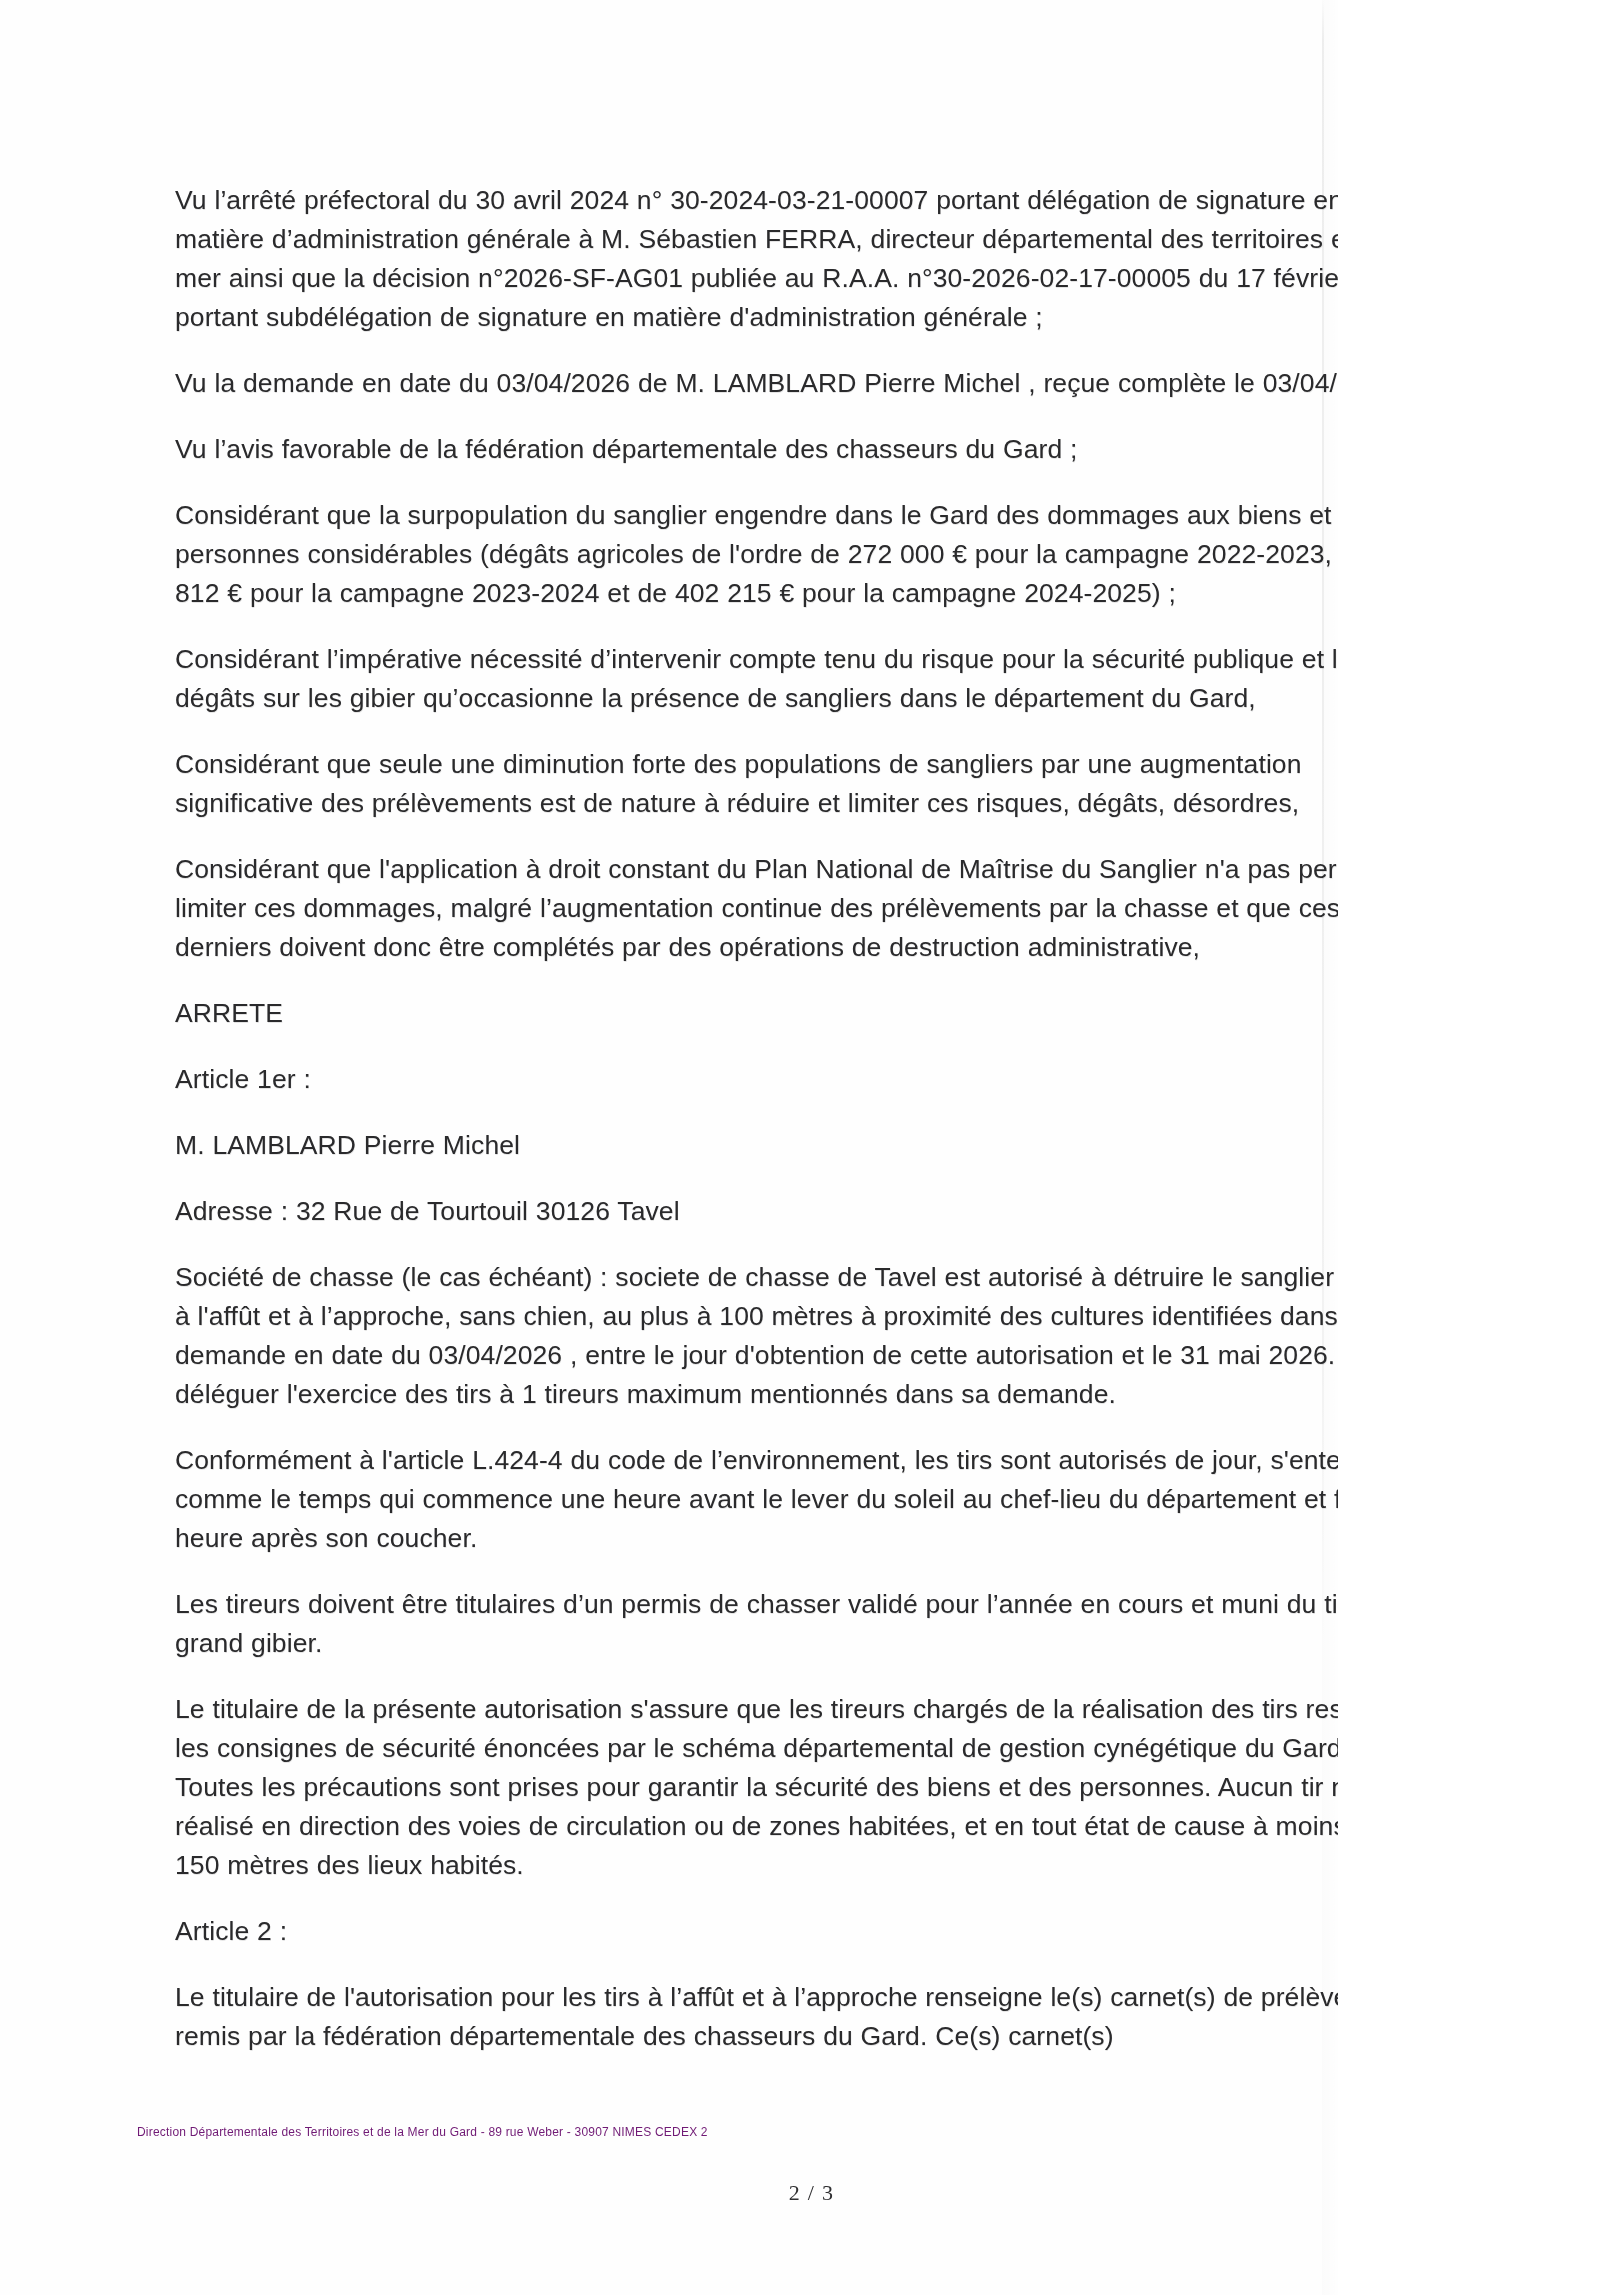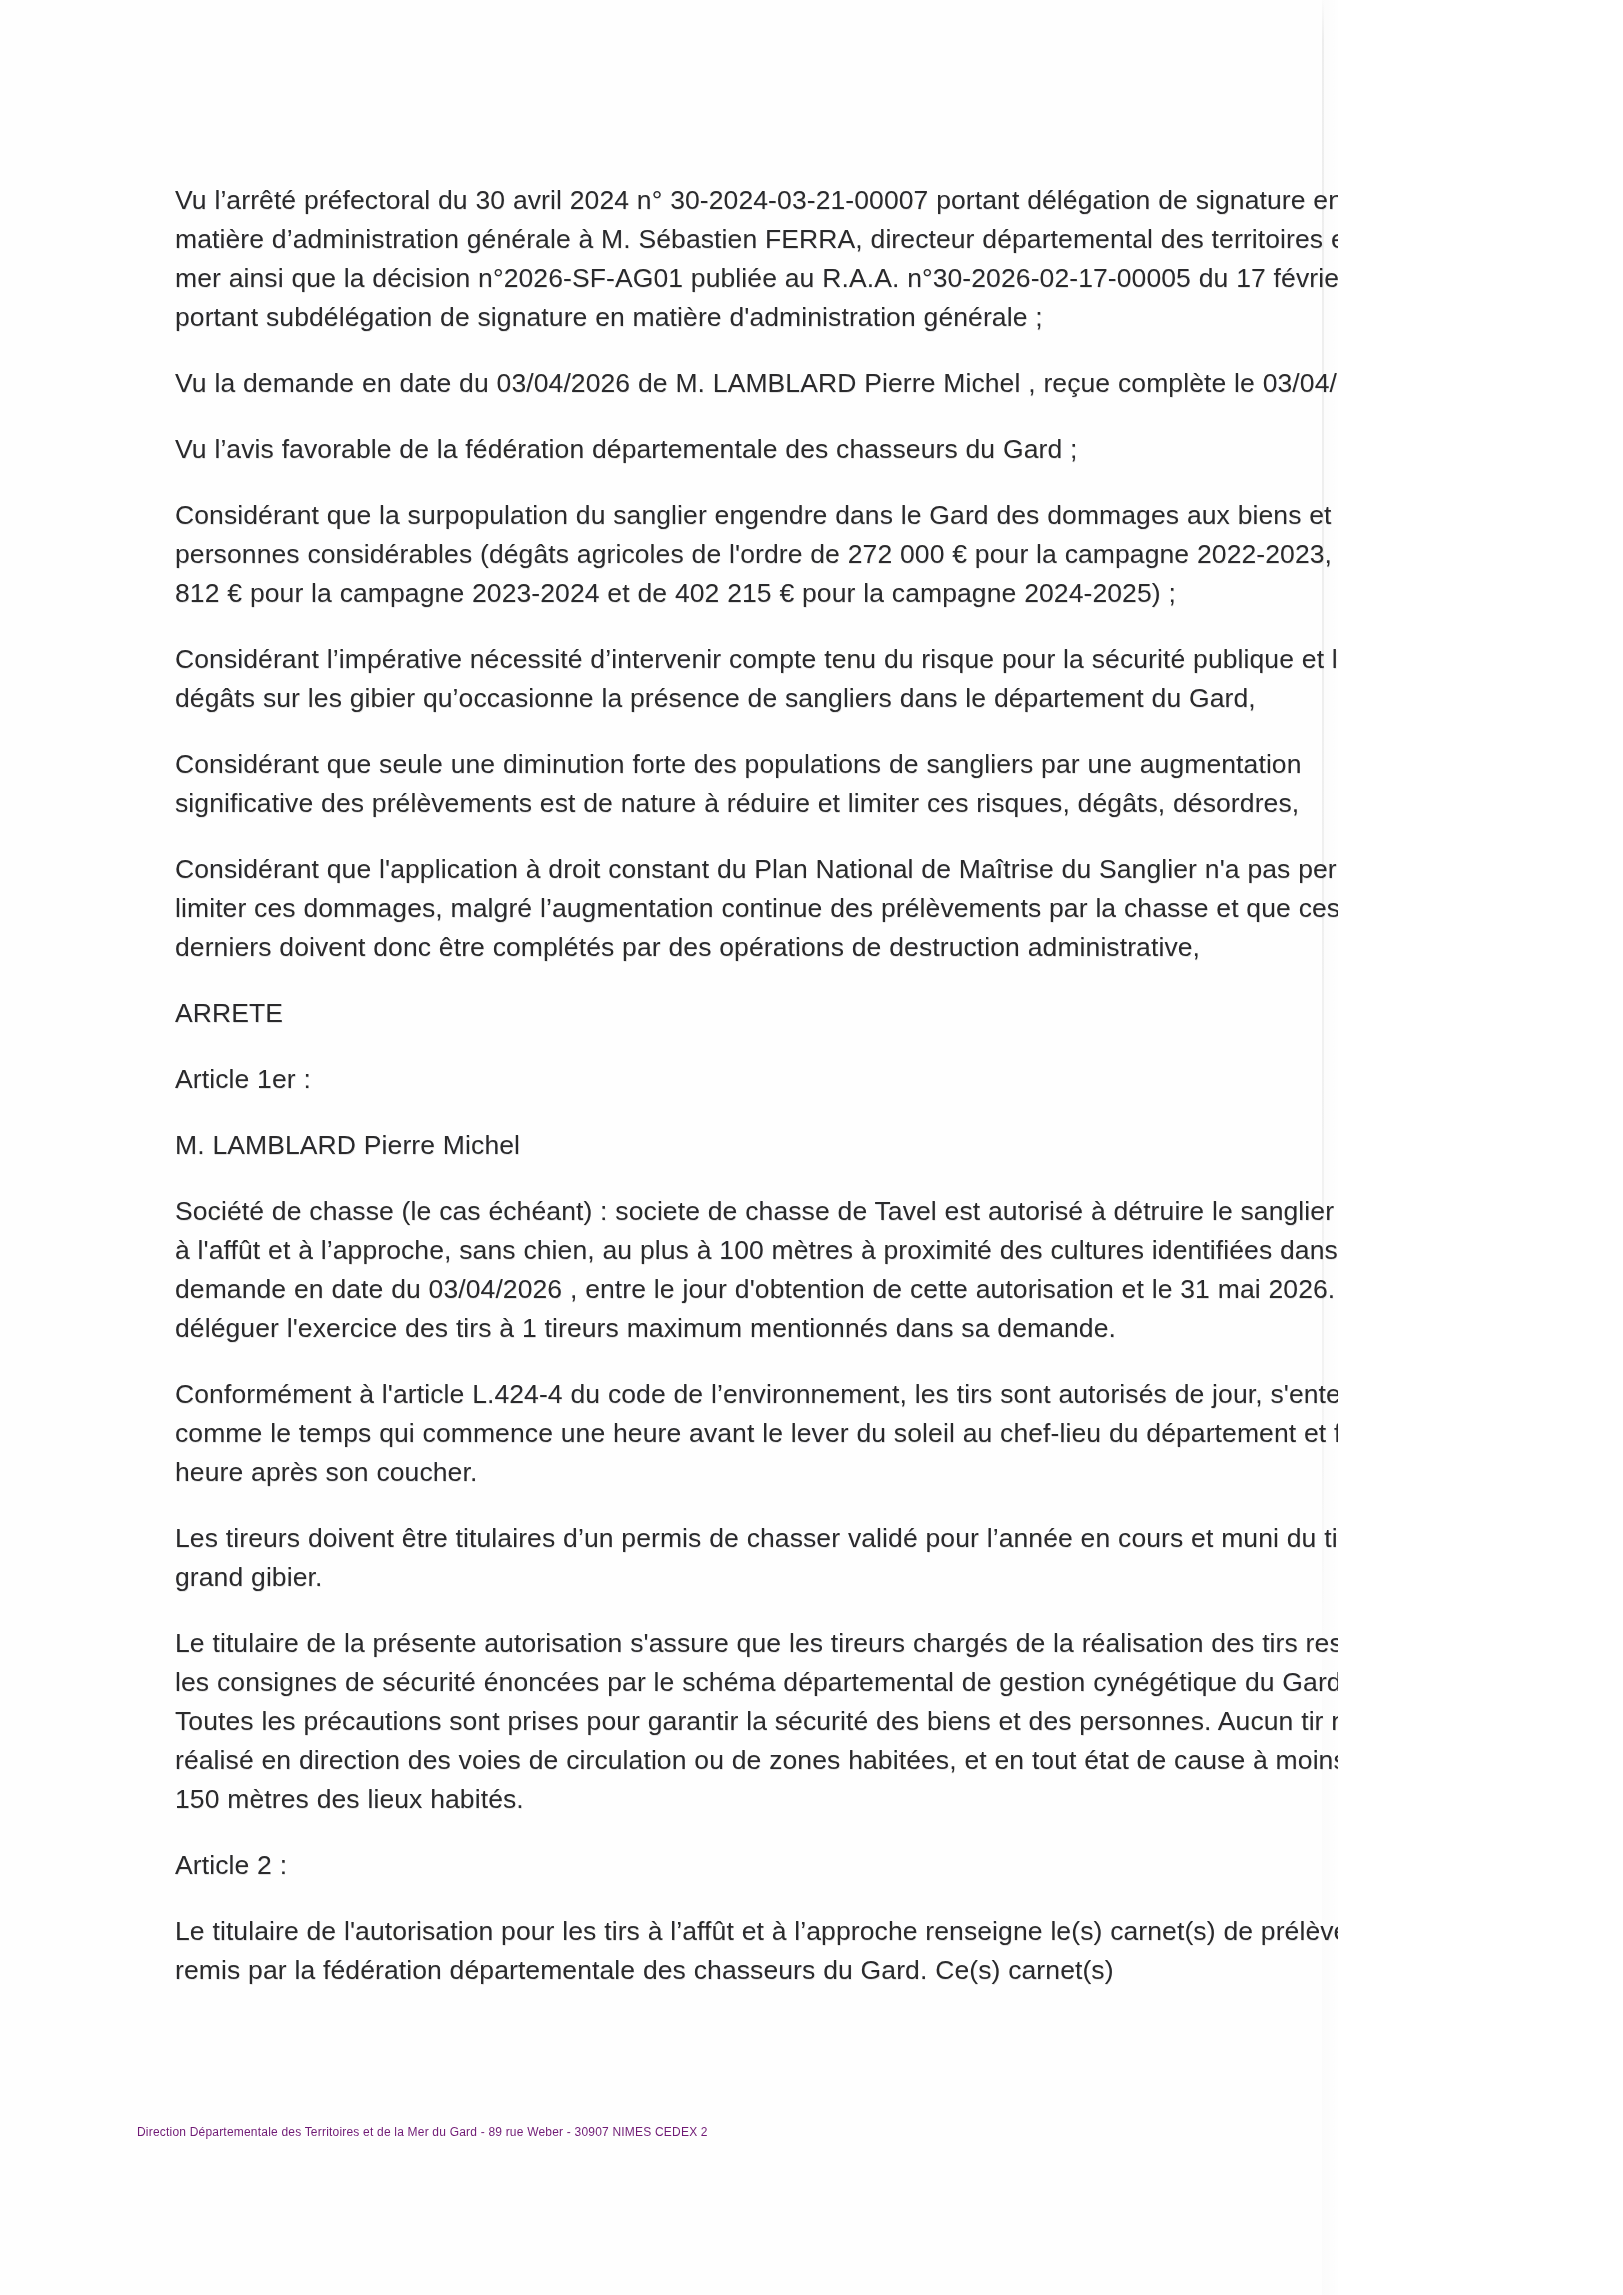--- a/index.html
+++ b/index.html
@@ -116,6 +116,7 @@
 
     <p class="para">M. LAMBLARD Pierre Michel</p>
 
+    <p class="para">Adresse : 32 Rue de Tourtouil 30126 Tavel</p>
 
     <p class="para">Société de chasse (le cas échéant) : societe de chasse de Tavel est autorisé à détruire le sanglier par tir à l'affût et à l’approche, sans chien, au plus à 100 mètres à proximité des cultures identifiées dans sa demande en date du 03/04/2026 , entre le jour d'obtention de cette autorisation et le 31 mai 2026. Il peut déléguer l'exercice des tirs à 1 tireurs maximum mentionnés dans sa demande.</p>
 

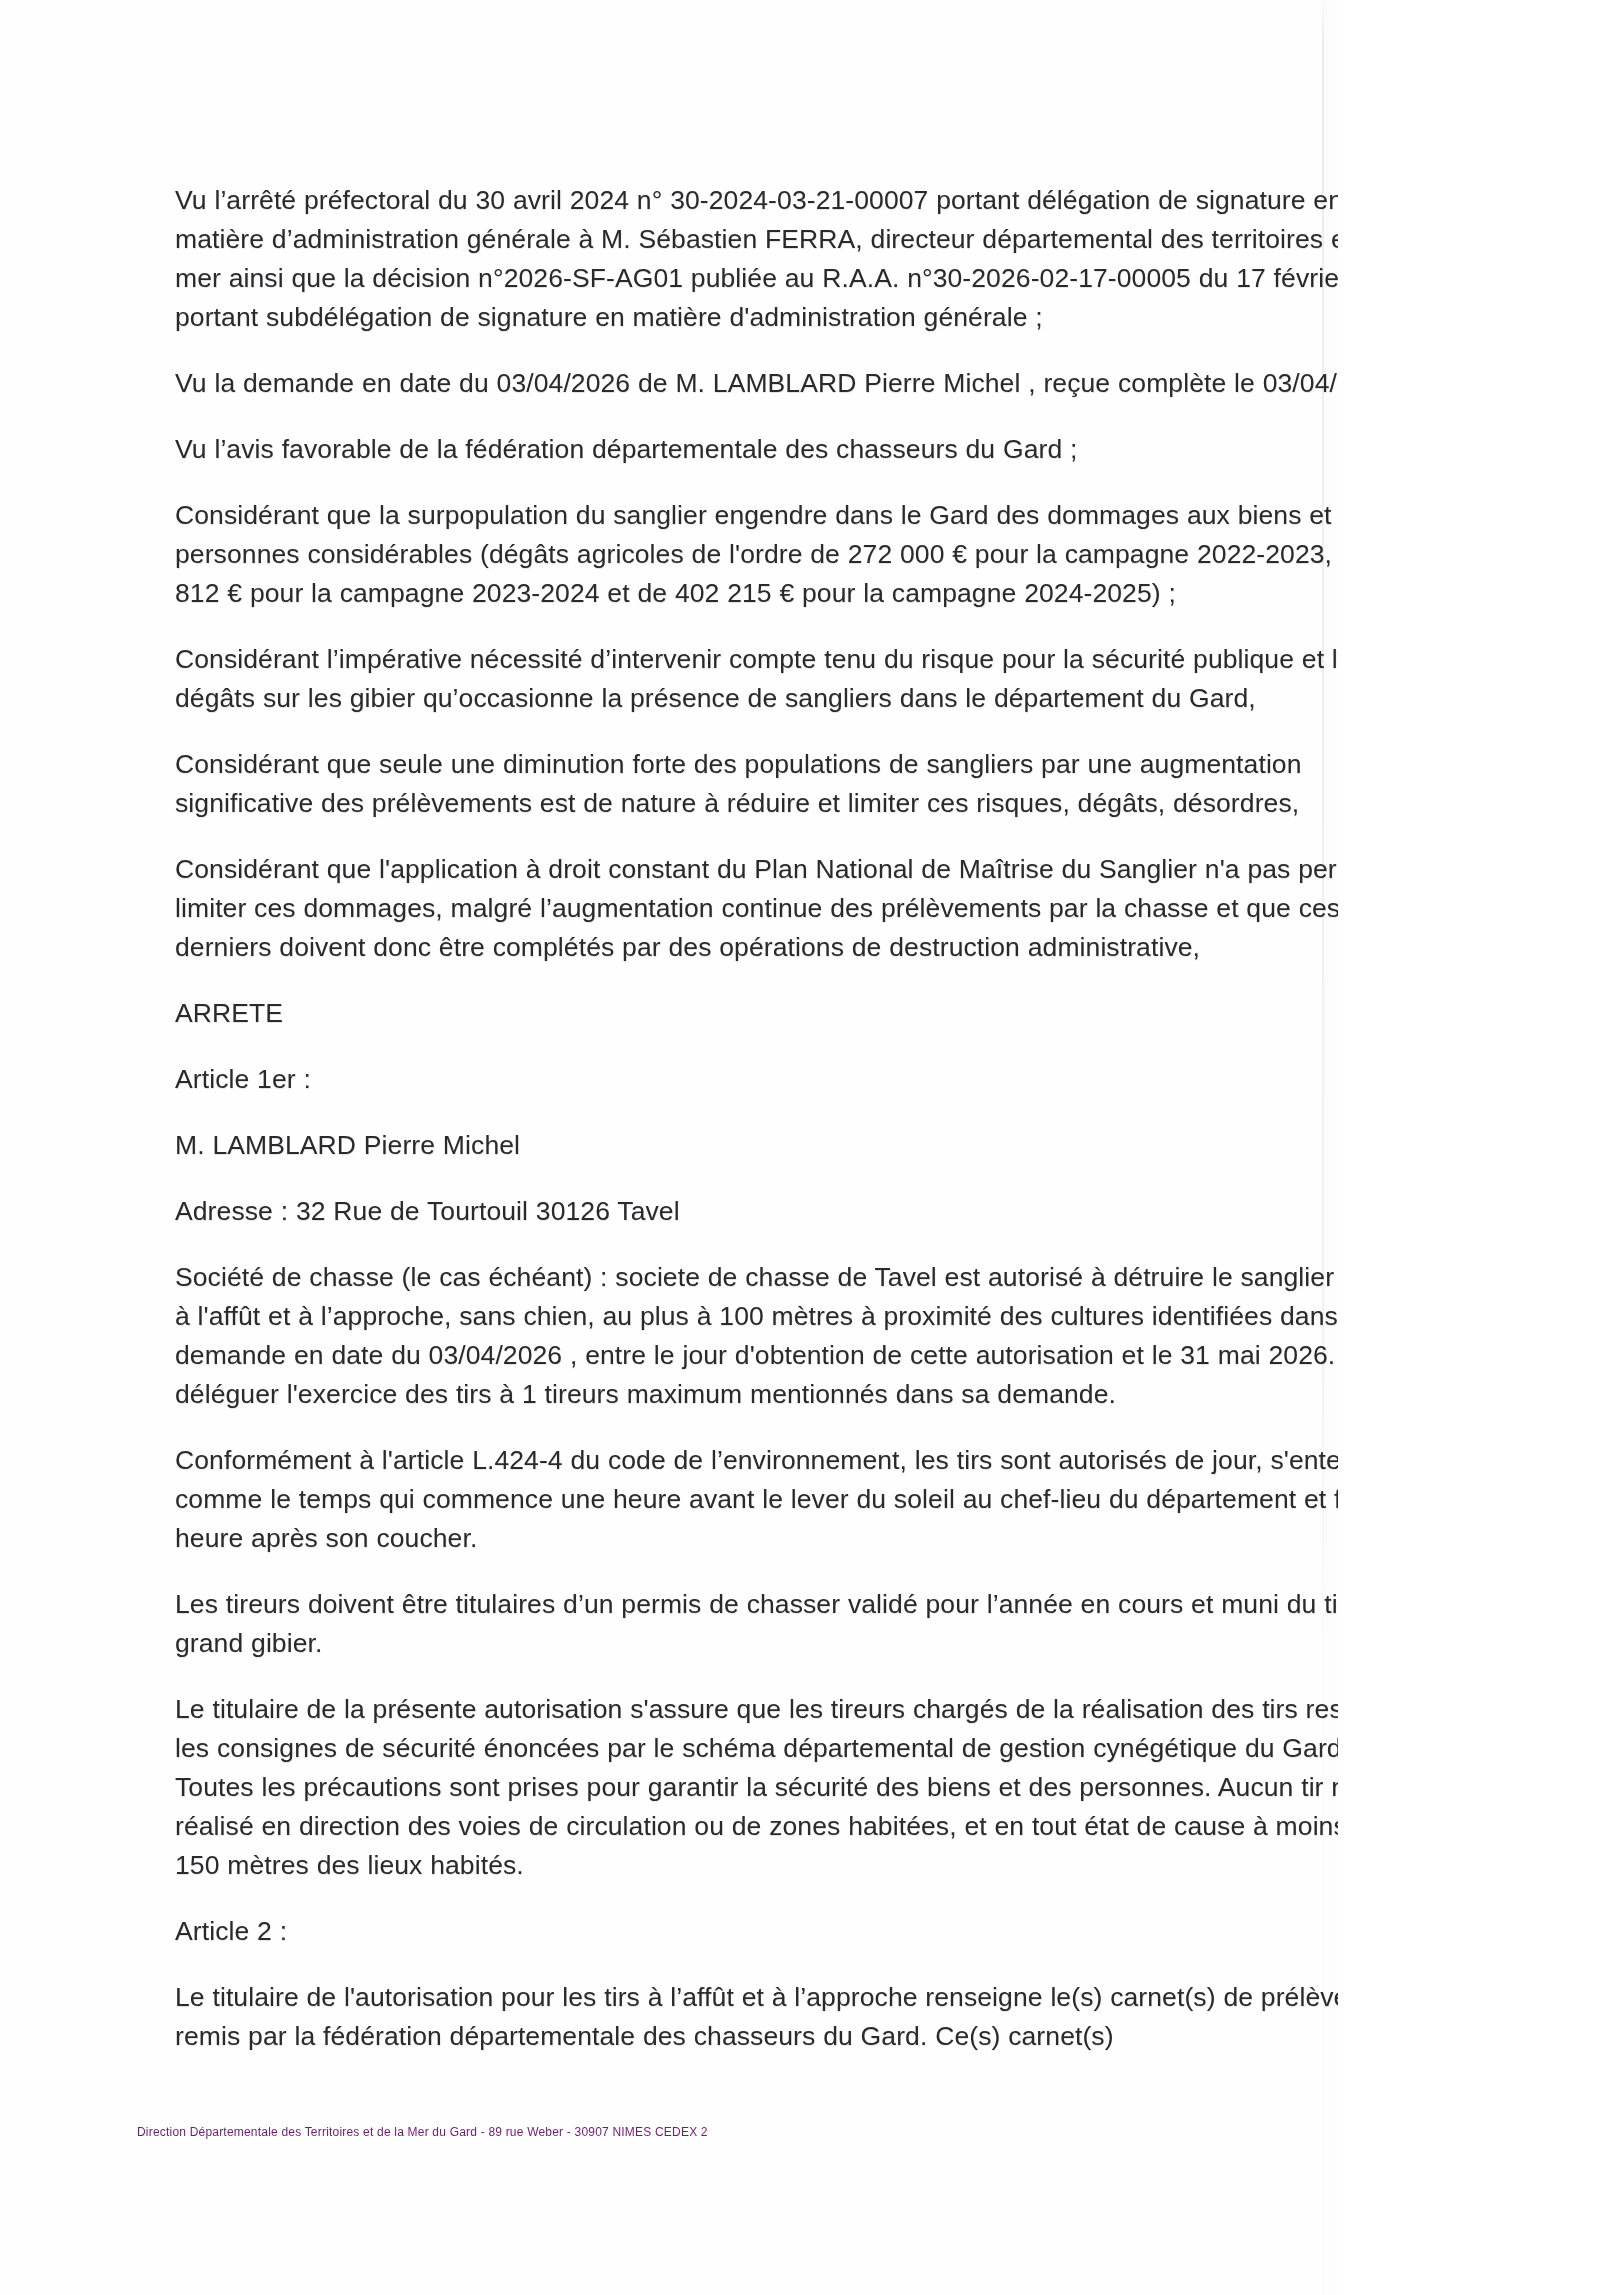--- a/index.html
+++ b/index.html
@@ -135,6 +135,7 @@
 
   <div class="footer-rule">Direction Départementale des Territoires et de la Mer du Gard - 89 rue Weber - 30907 NIMES CEDEX 2</div>
 
+  <div class="page-number">2 / 3</div>
 
 </div>
 

